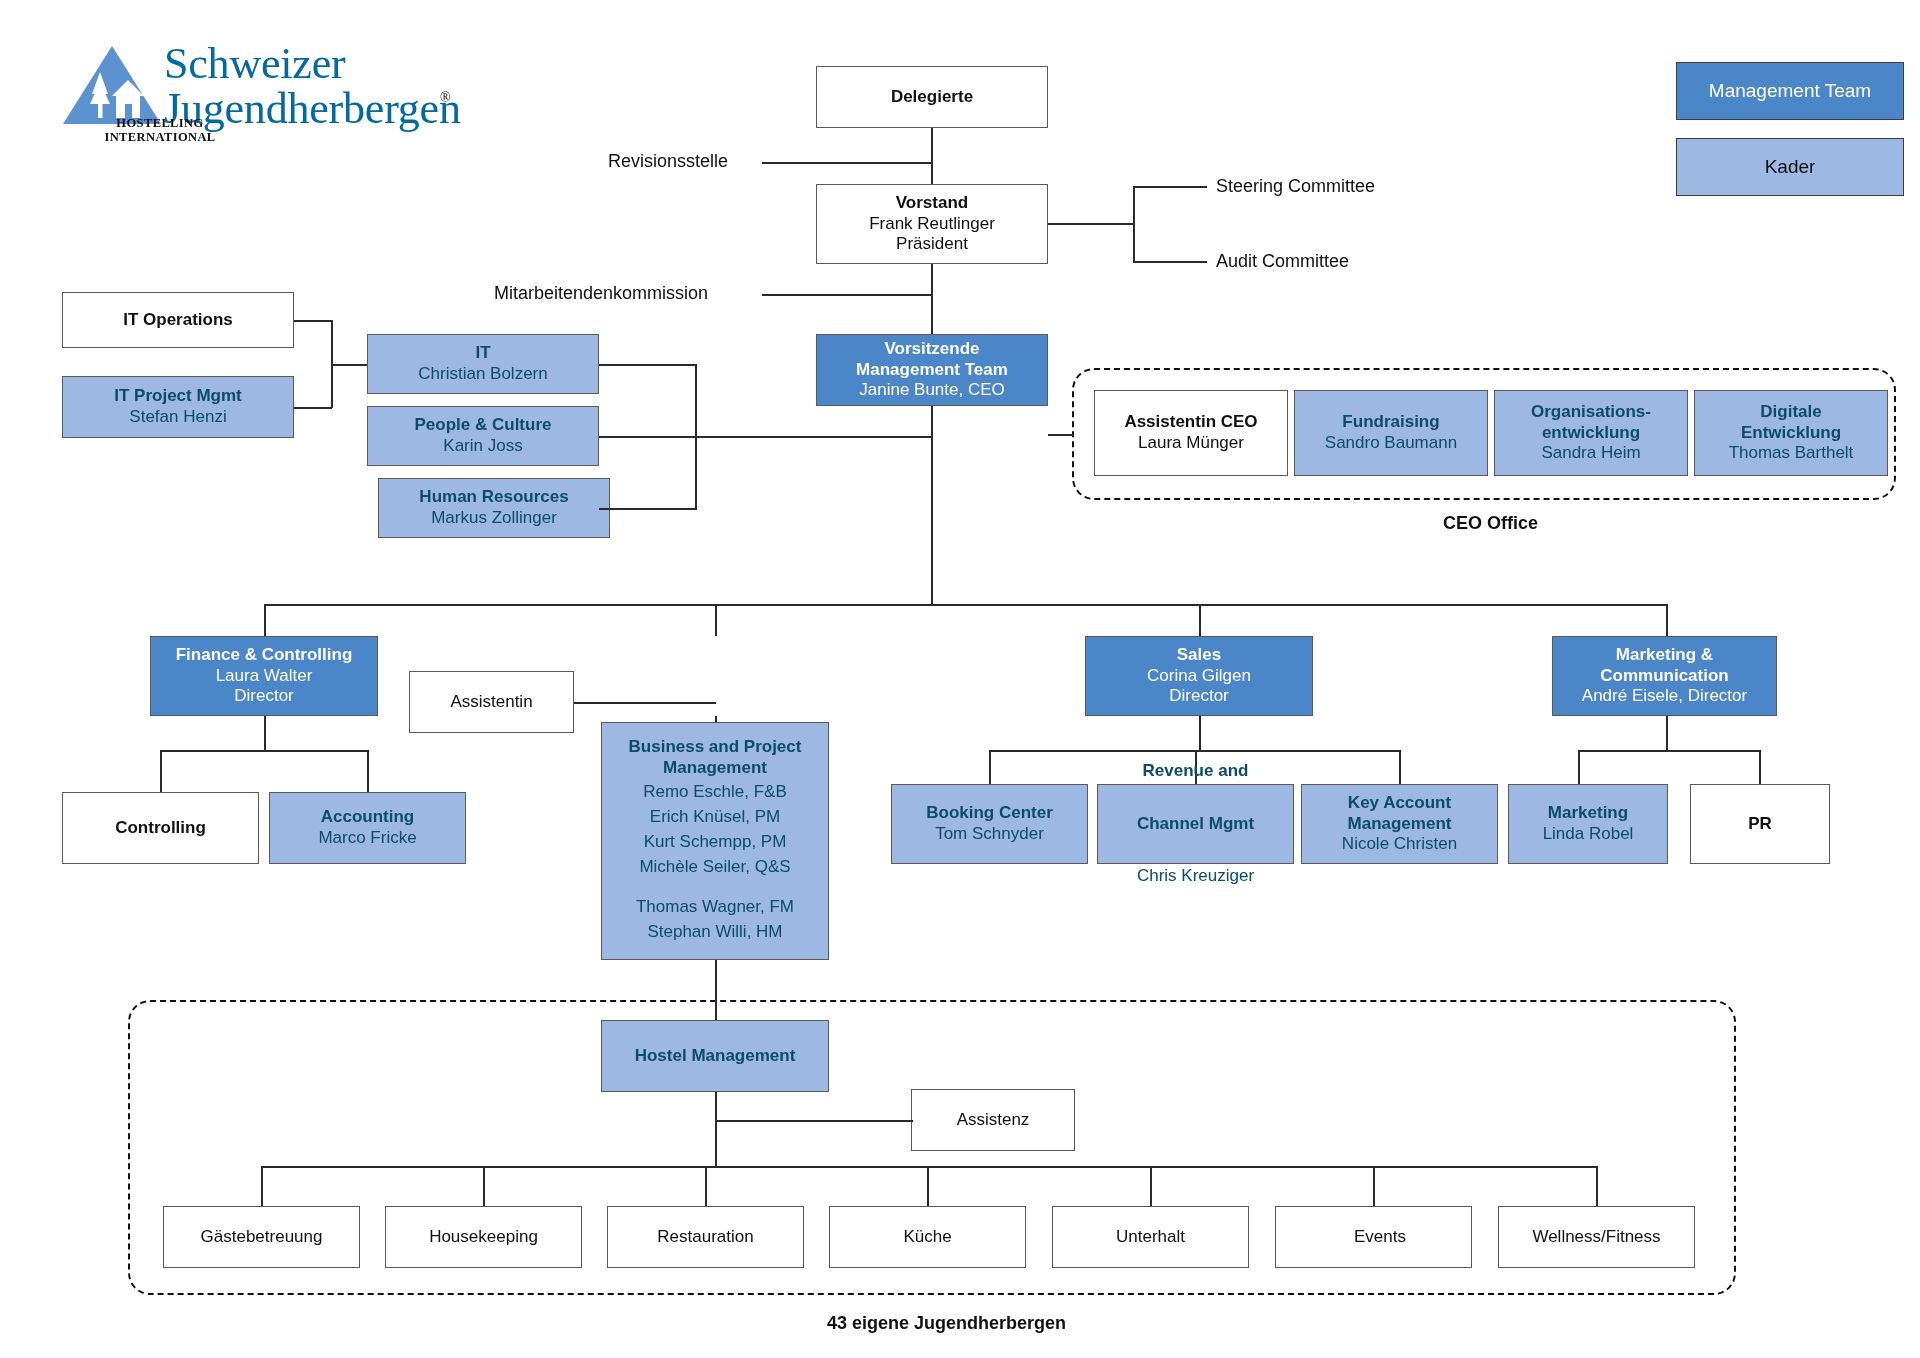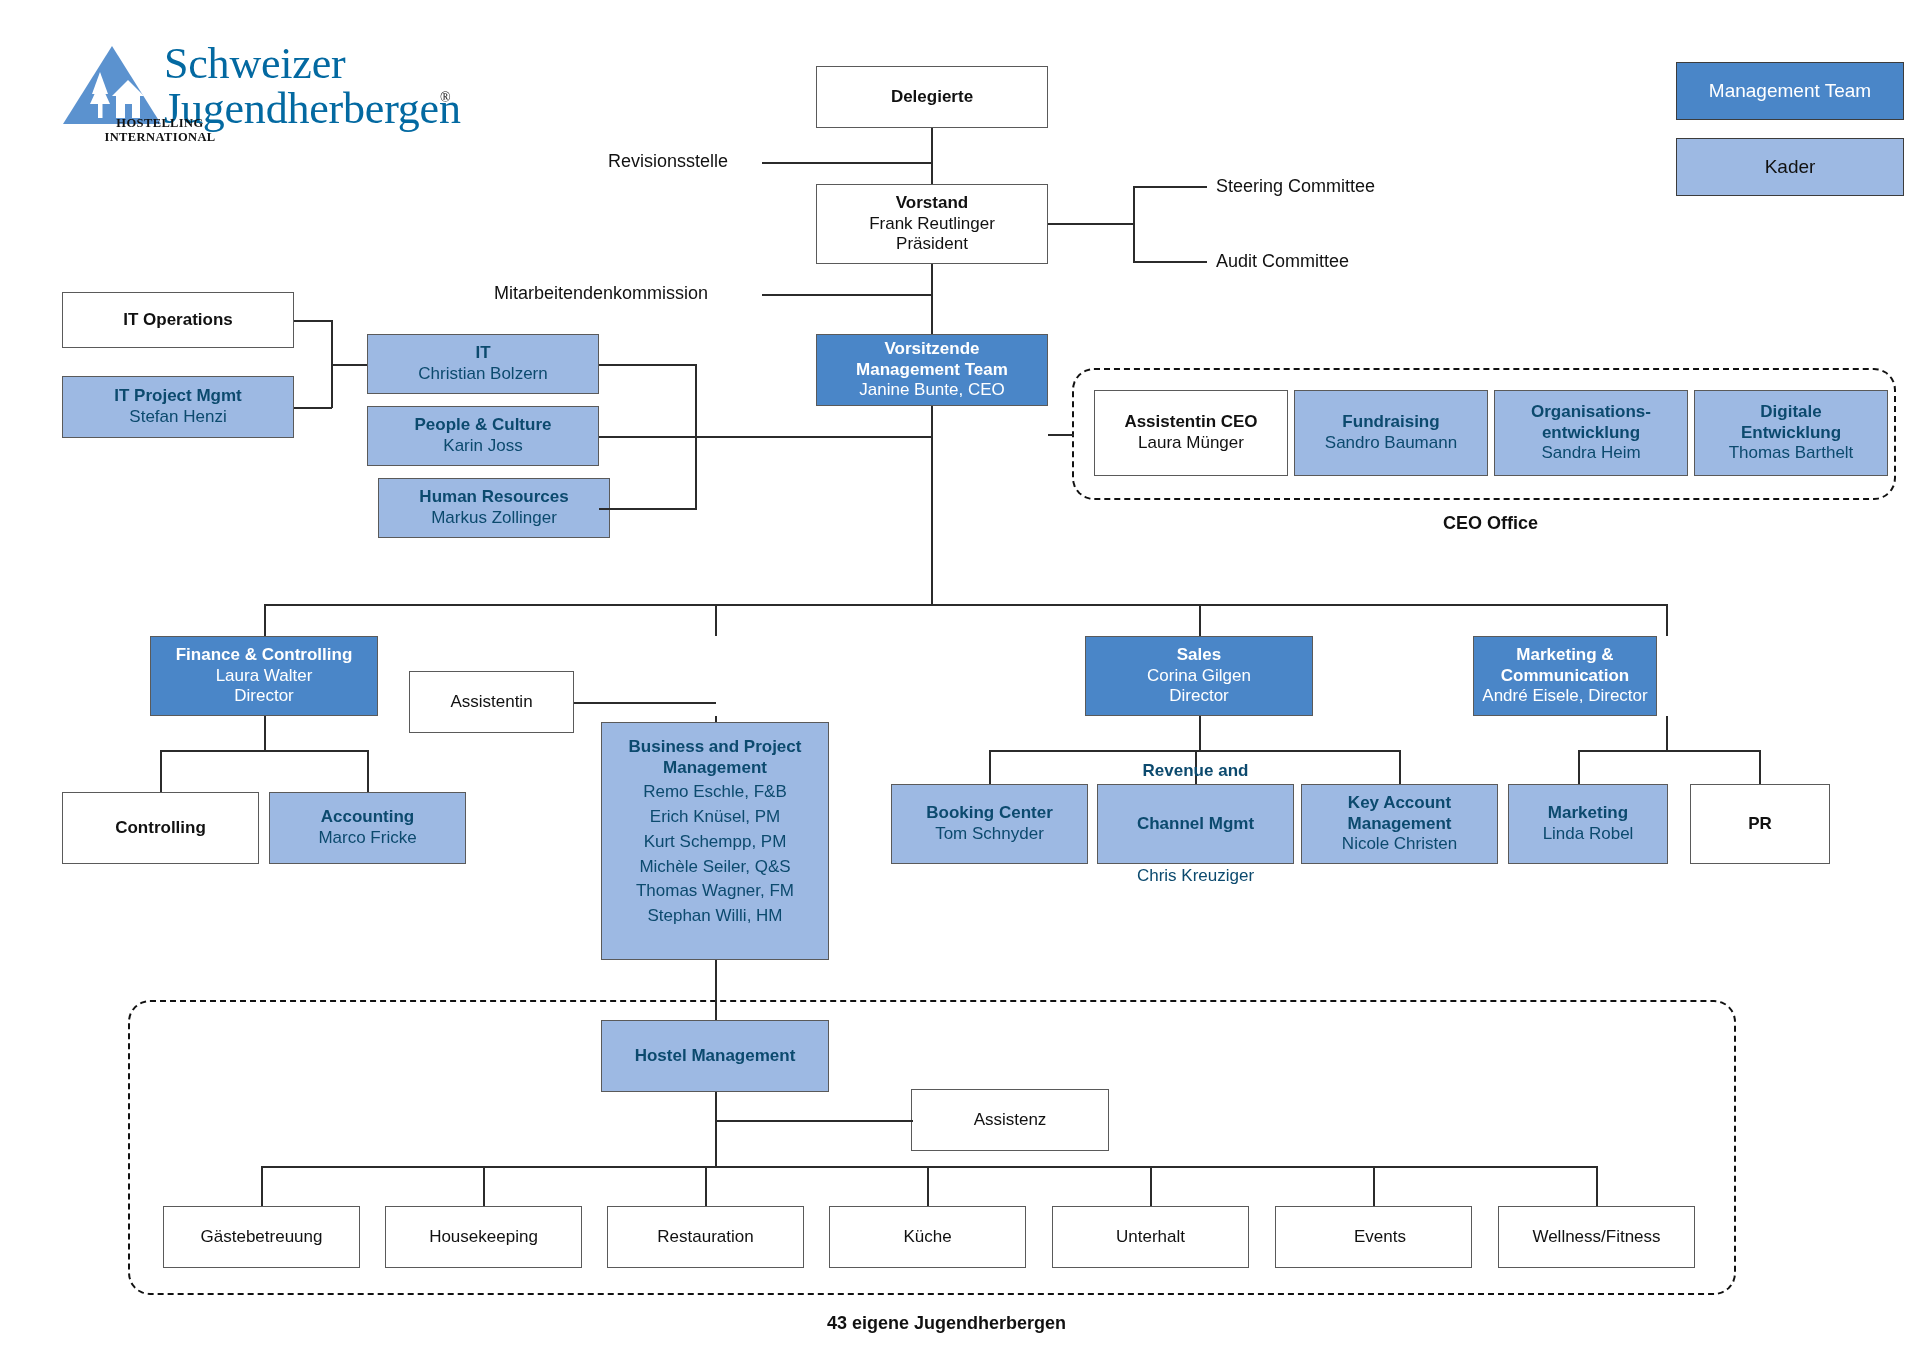--- a/index.html
+++ b/index.html
@@ -235,7 +235,7 @@
     <span class="sub">Corina Gilgen</span>
     <span class="sub">Director</span>
   </div>
-  <div class="box mgmt" style="left:1473px;top:636px;width:184px;height:80px;">
+  <div class="box mgmt" style="left:1552px;top:636px;width:225px;height:80px;">
     <span class="ttl">Marketing &amp;</span>
     <span class="ttl">Communication</span>
     <span class="sub">André Eisele, Director</span>

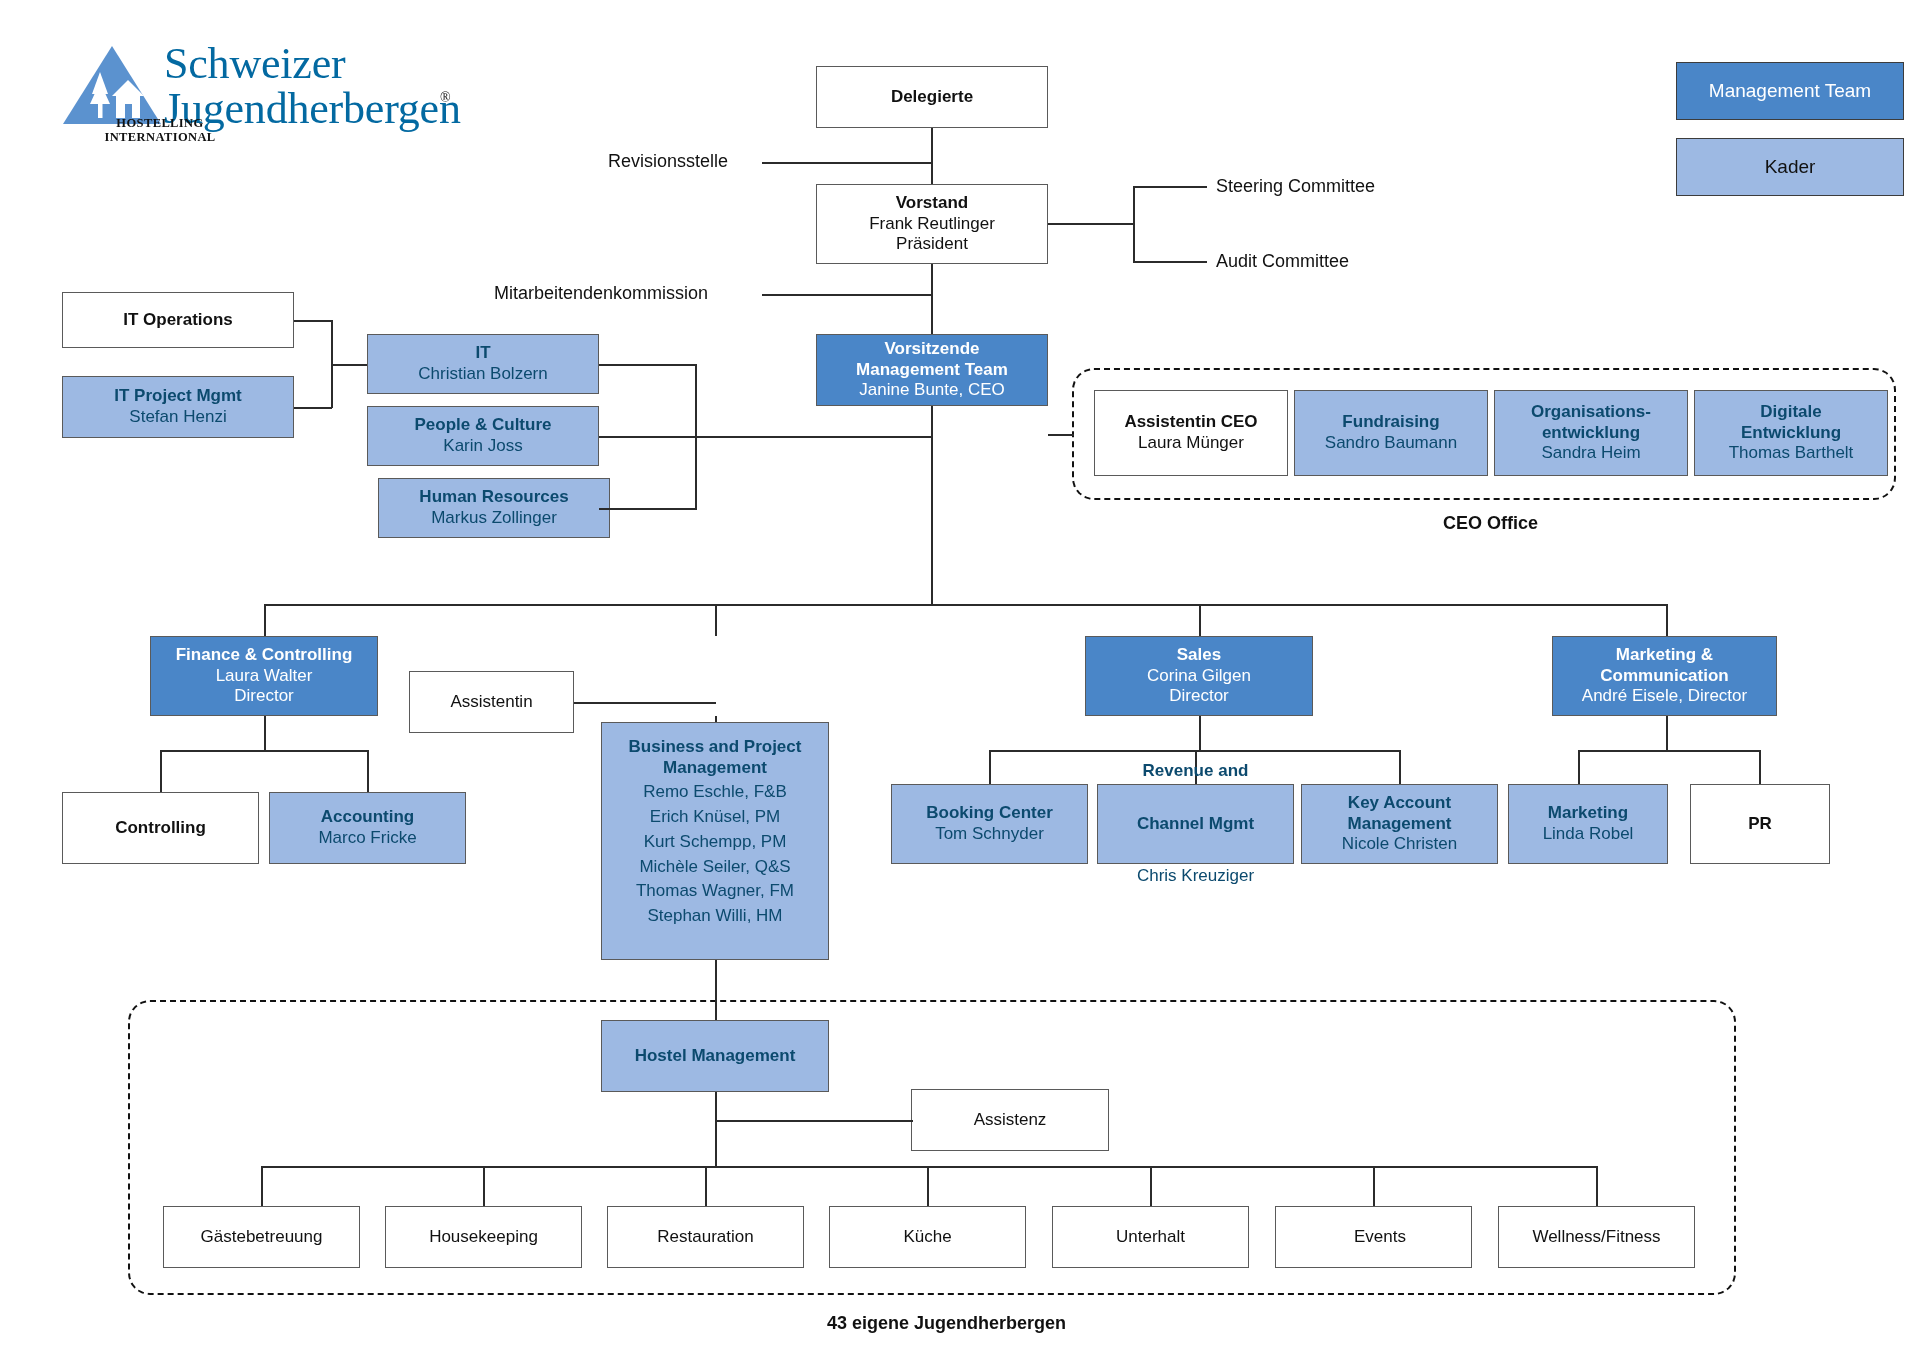--- a/index.html
+++ b/index.html
@@ -267,7 +267,7 @@
     <span class="sub" style="margin-top:4px;">Erich Knüsel, PM</span>
     <span class="sub" style="margin-top:4px;">Kurt Schempp, PM</span>
     <span class="sub" style="margin-top:4px;">Michèle Seiler, Q&amp;S</span>
-    <span class="sub" style="margin-top:4px;">Thomas Wagner, FM</span>
+    <span class="sub" style="margin-top:20px;">Thomas Wagner, FM</span>
     <span class="sub" style="margin-top:4px;">Stephan Willi, HM</span>
   </div>
 

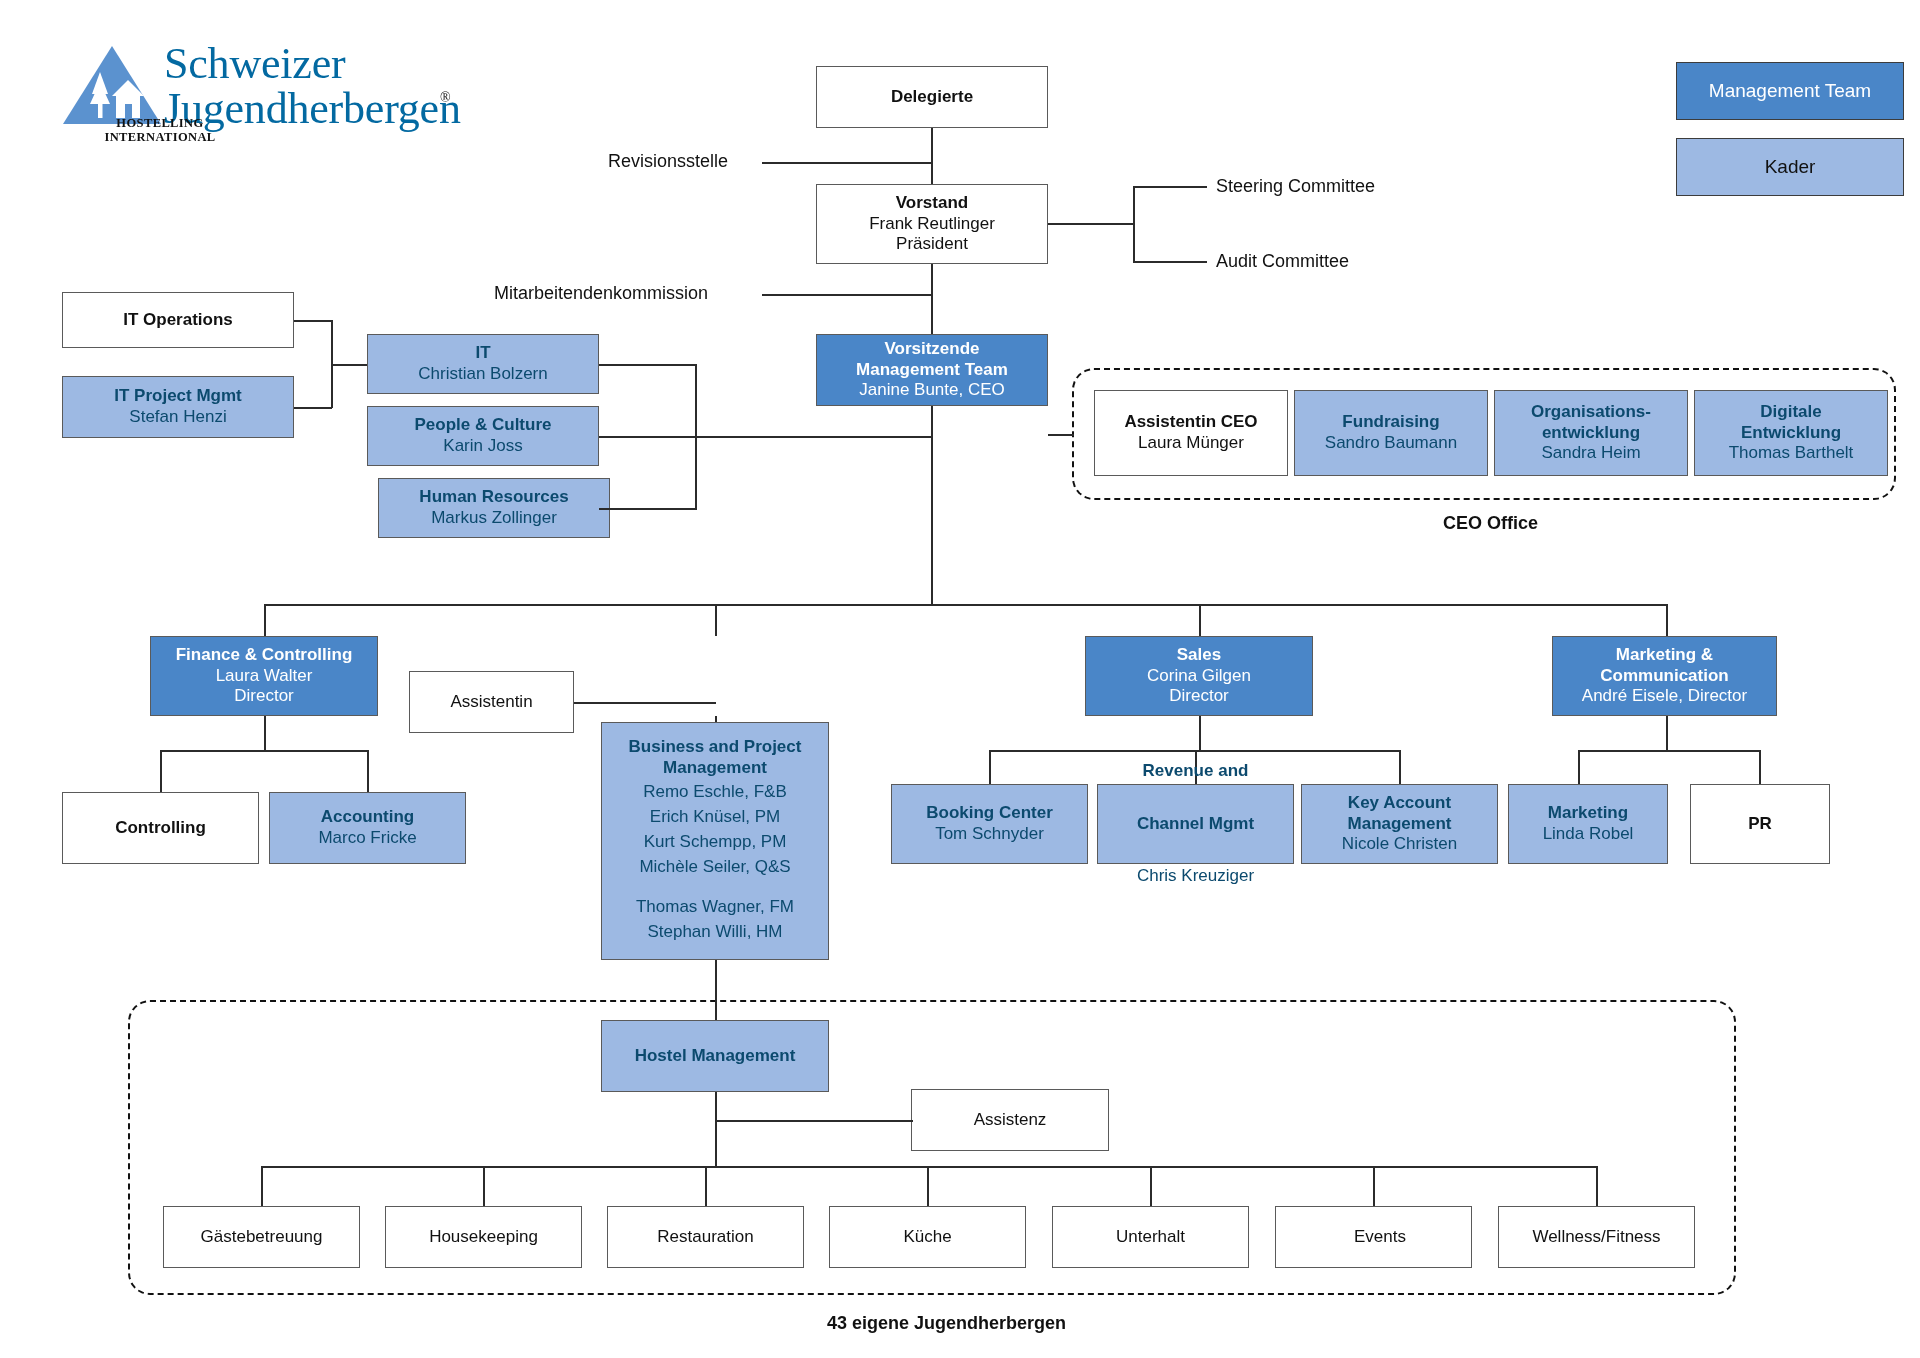--- a/index.html
+++ b/index.html
@@ -315,7 +315,7 @@
   </div>
 
   <div class="ln lnv" style="left:715px;top:1092px;height:74px;"></div>
-  <div class="box white" style="left:911px;top:1089px;width:198px;height:62px;">
+  <div class="box white" style="left:911px;top:1089px;width:164px;height:62px;">
     <span class="sub">Assistenz</span>
   </div>
   <div class="ln lnh" style="left:715px;top:1120px;width:198px;"></div>

